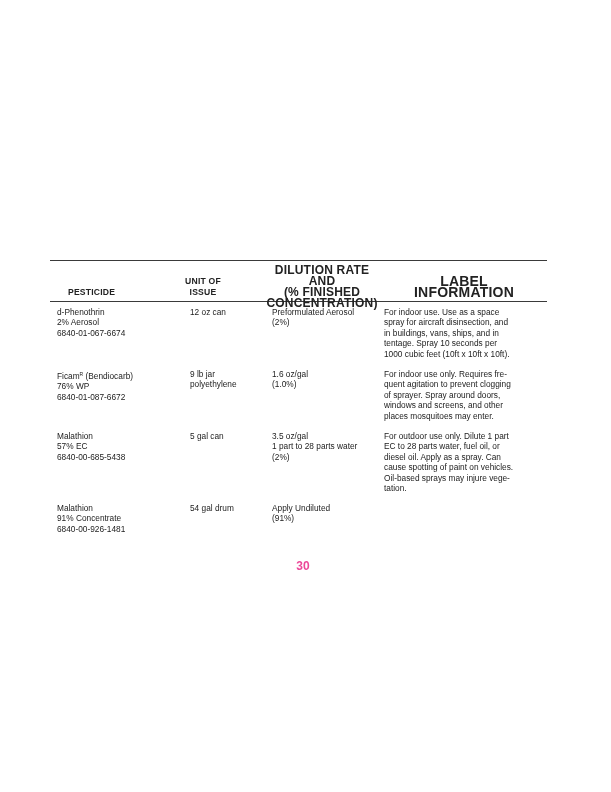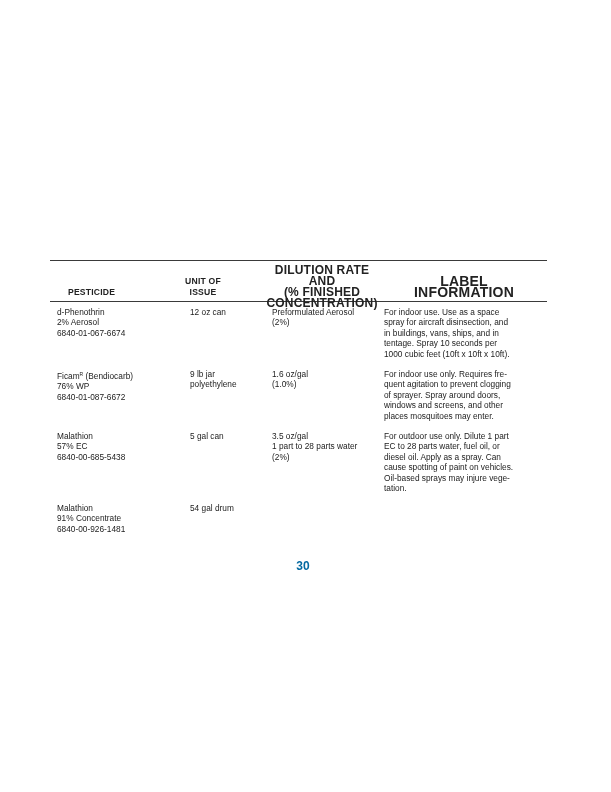--- a/index.html
+++ b/index.html
@@ -102,6 +102,8 @@
 91% Concentrate
 6840-00-926-1481</div>
   <div class="cell col2" style="top:503px;">54 gal drum</div>
+  <div class="cell col3" style="top:503px;">Apply Undiluted
+(91%)</div>
 
   <div class="pagenum">30</div>
 </div>

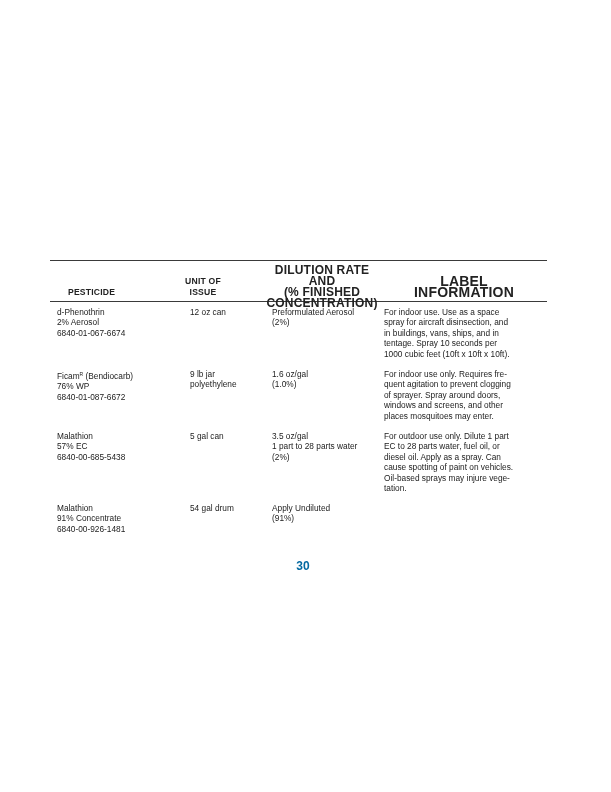--- a/index.html
+++ b/index.html
@@ -38,7 +38,7 @@
   .col4 { left: 384px; width: 164px; }
   .pagenum {
     position: absolute; left: 288px; top: 559px; width: 30px; text-align: center;
-    font-size: 12px; font-weight: bold; color: #0369a1;
+    font-size: 12px; font-weight: bold; color: #ec4899;
   }
   sup { font-size: 5px; vertical-align: 3px; }
 </style>

